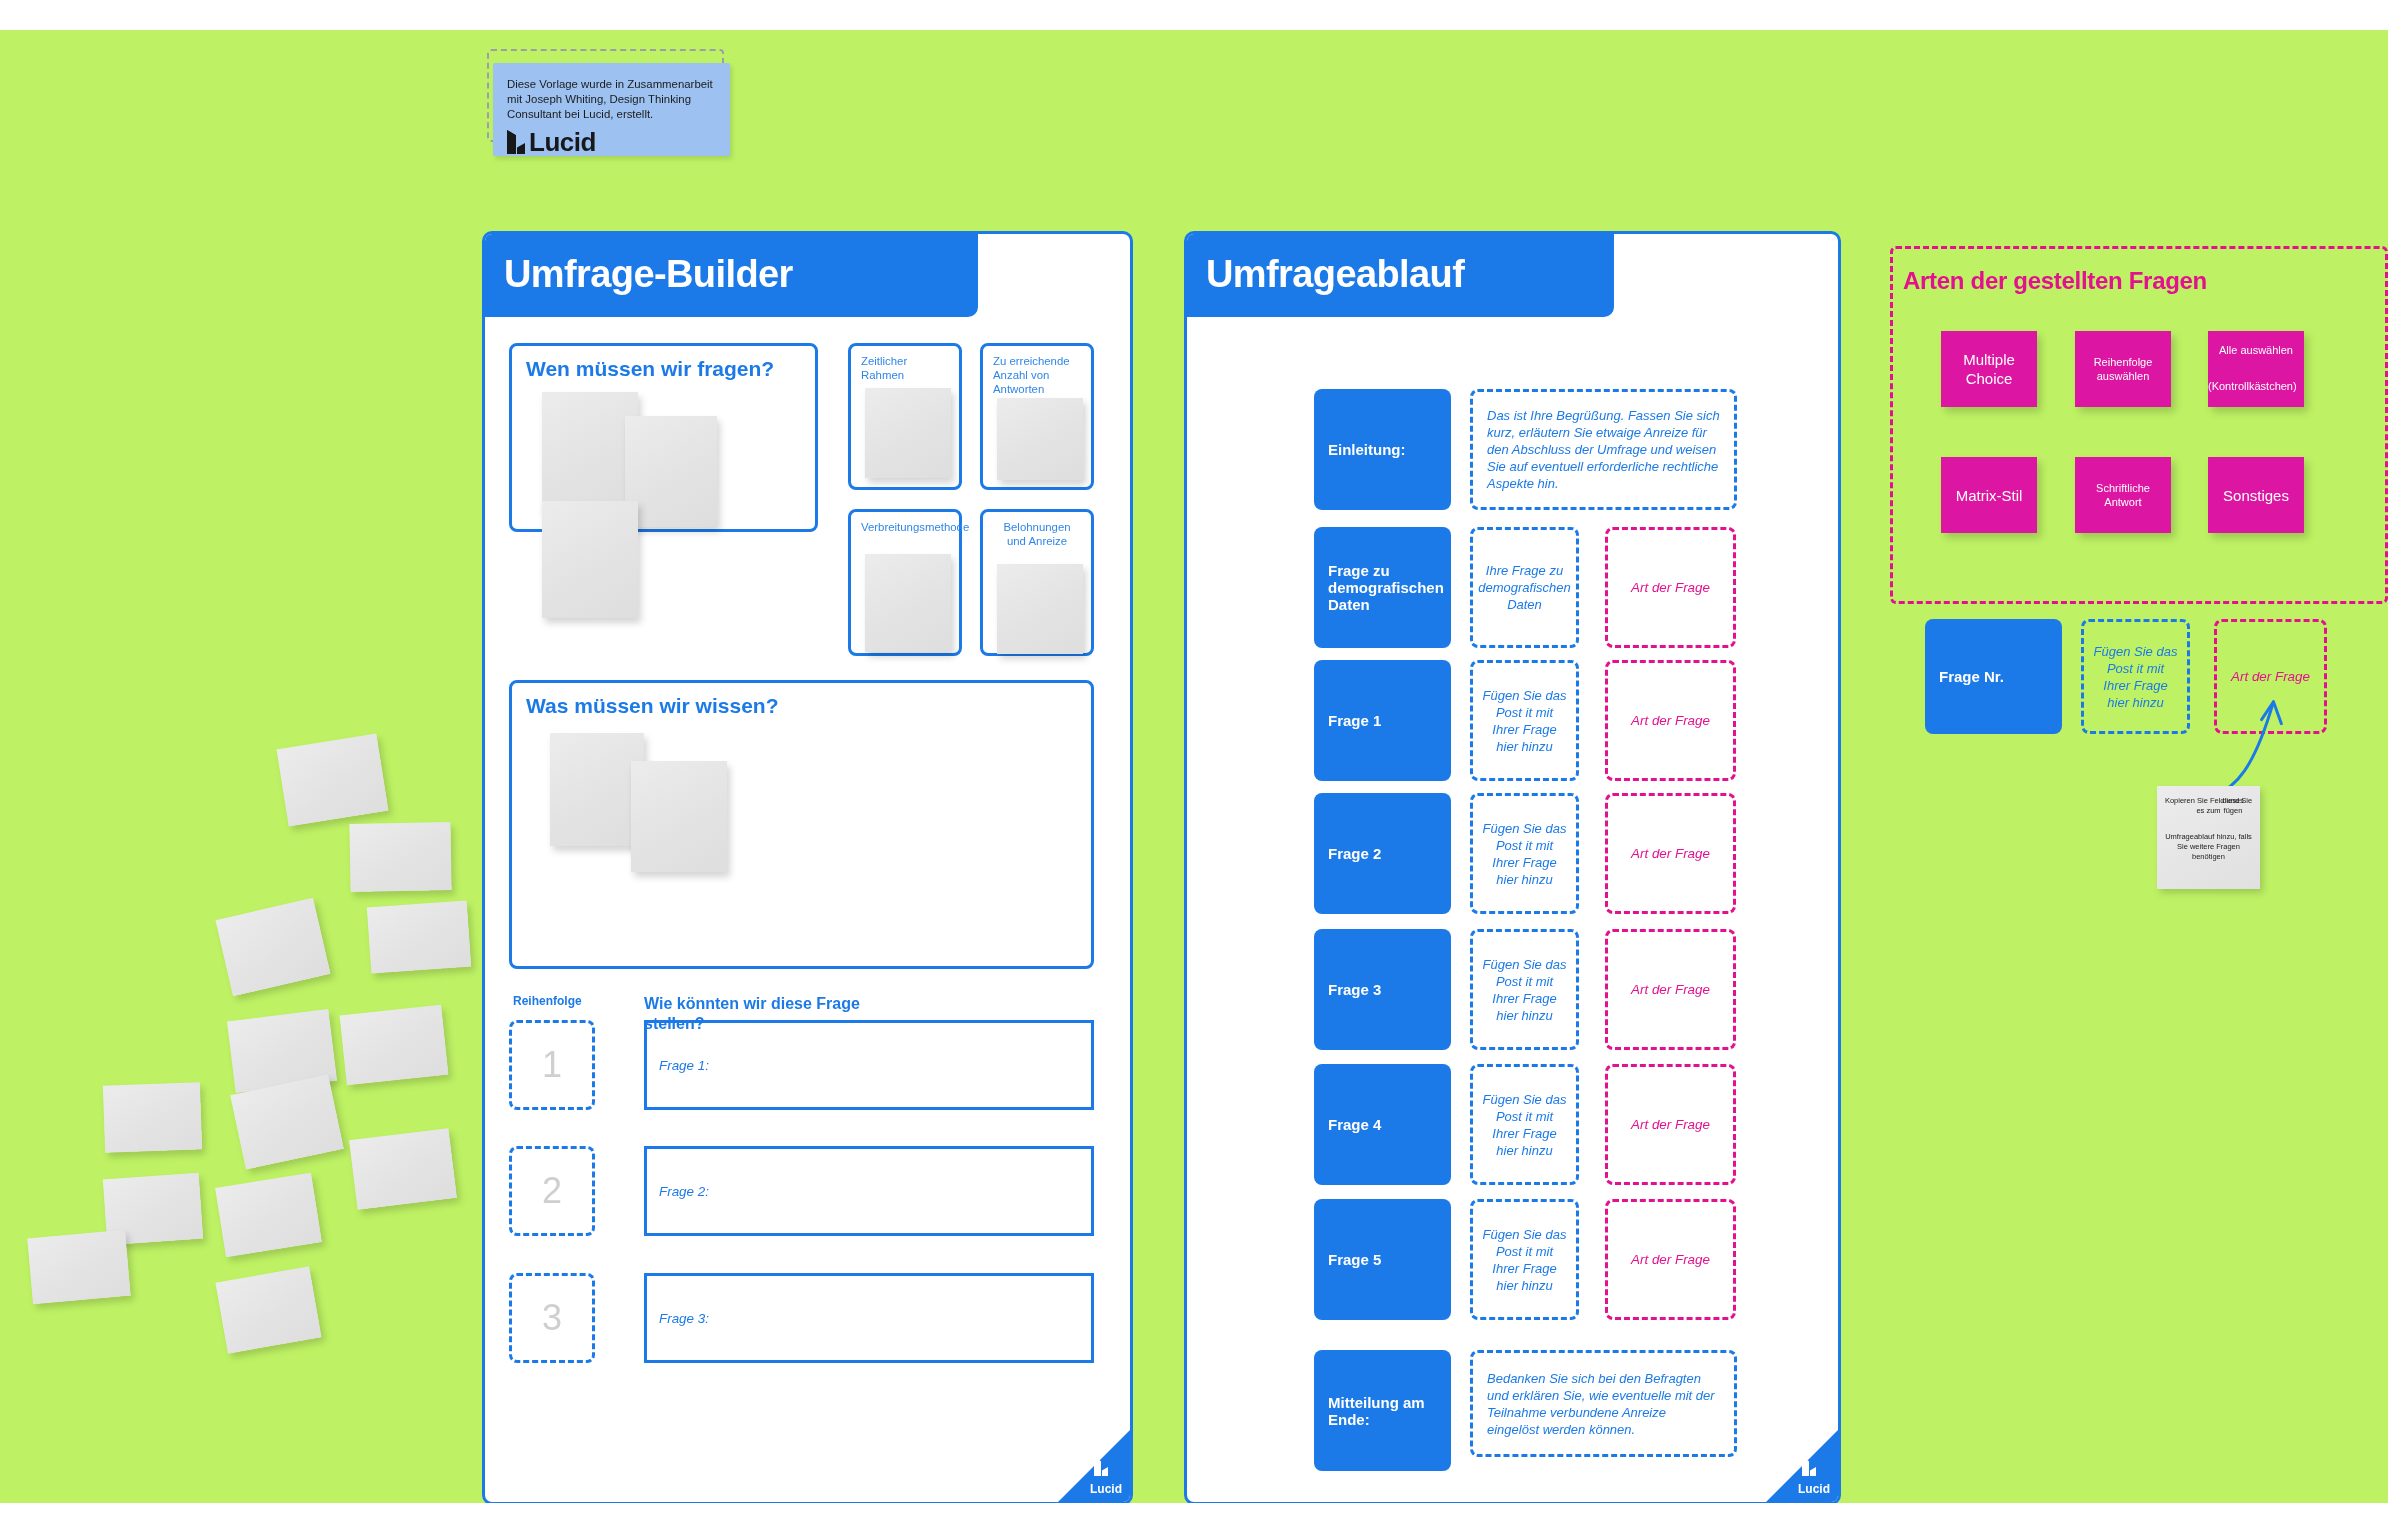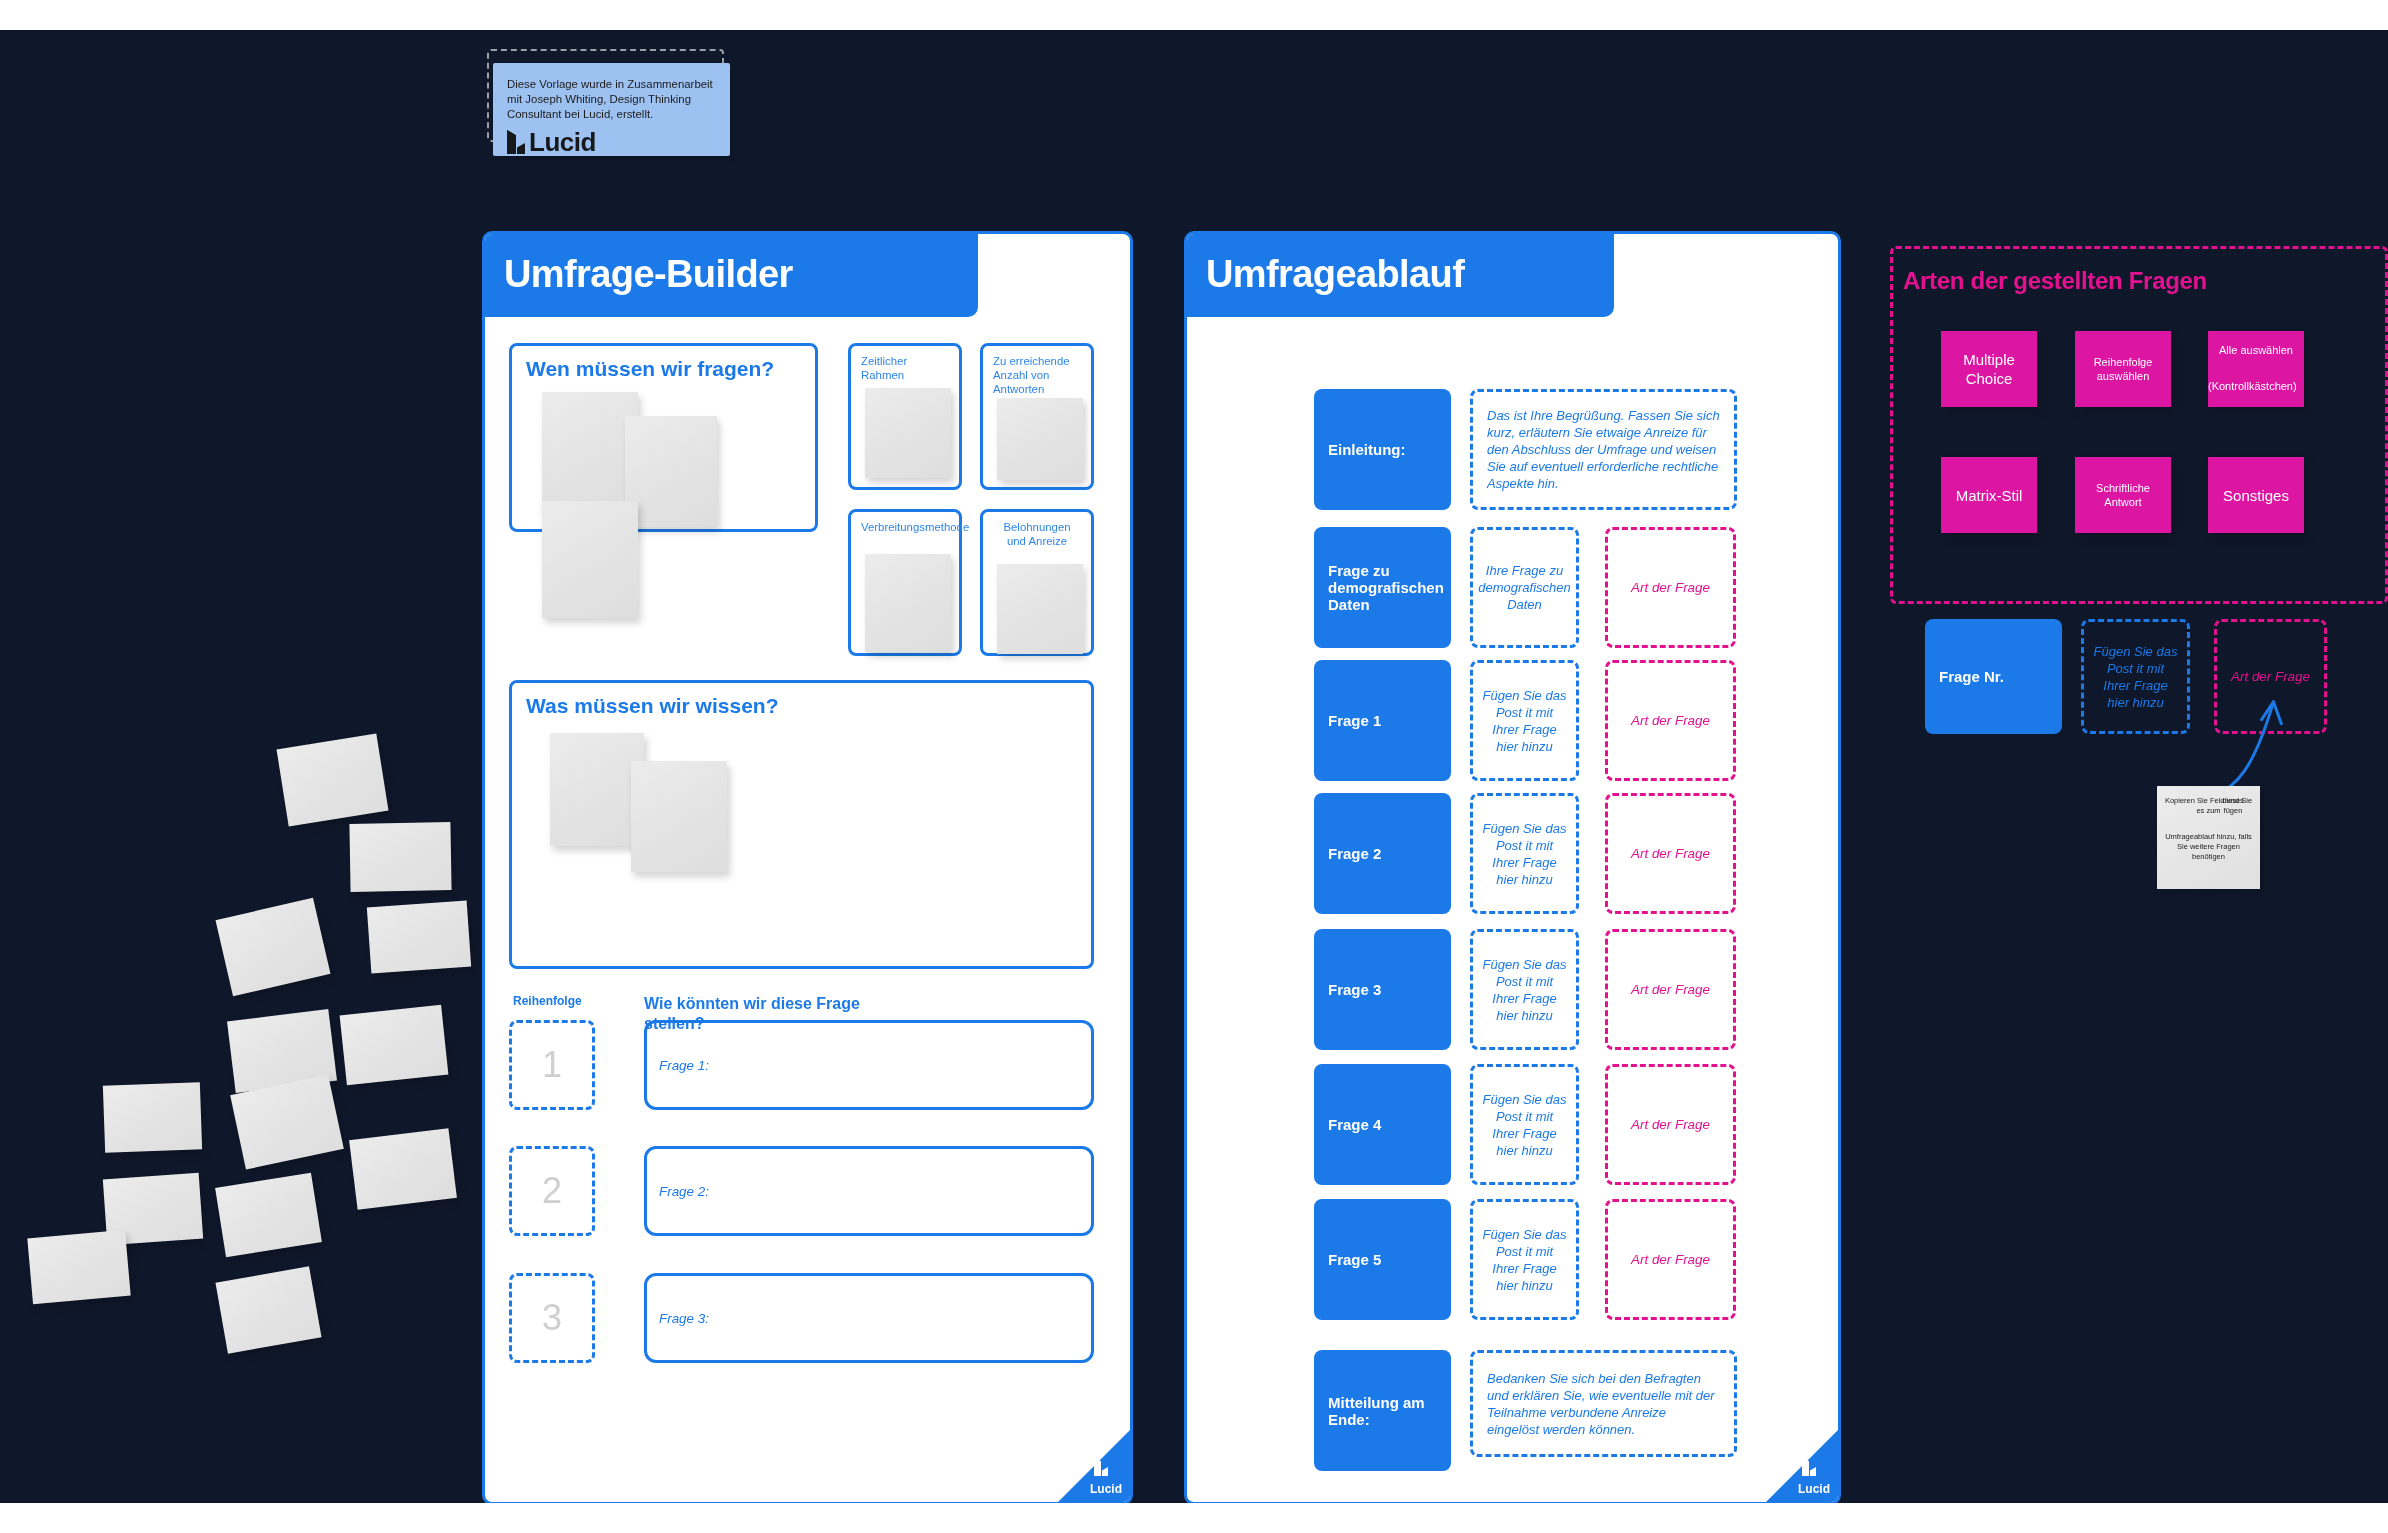--- a/index.html
+++ b/index.html
@@ -16,7 +16,7 @@
     position: absolute;
     left: 0; top: 30px;
     width: 2388px; height: 1473px;
-    background: #0f172a;
+    background: #bef264;
     overflow: hidden;
   }
   .abs { position: absolute; }

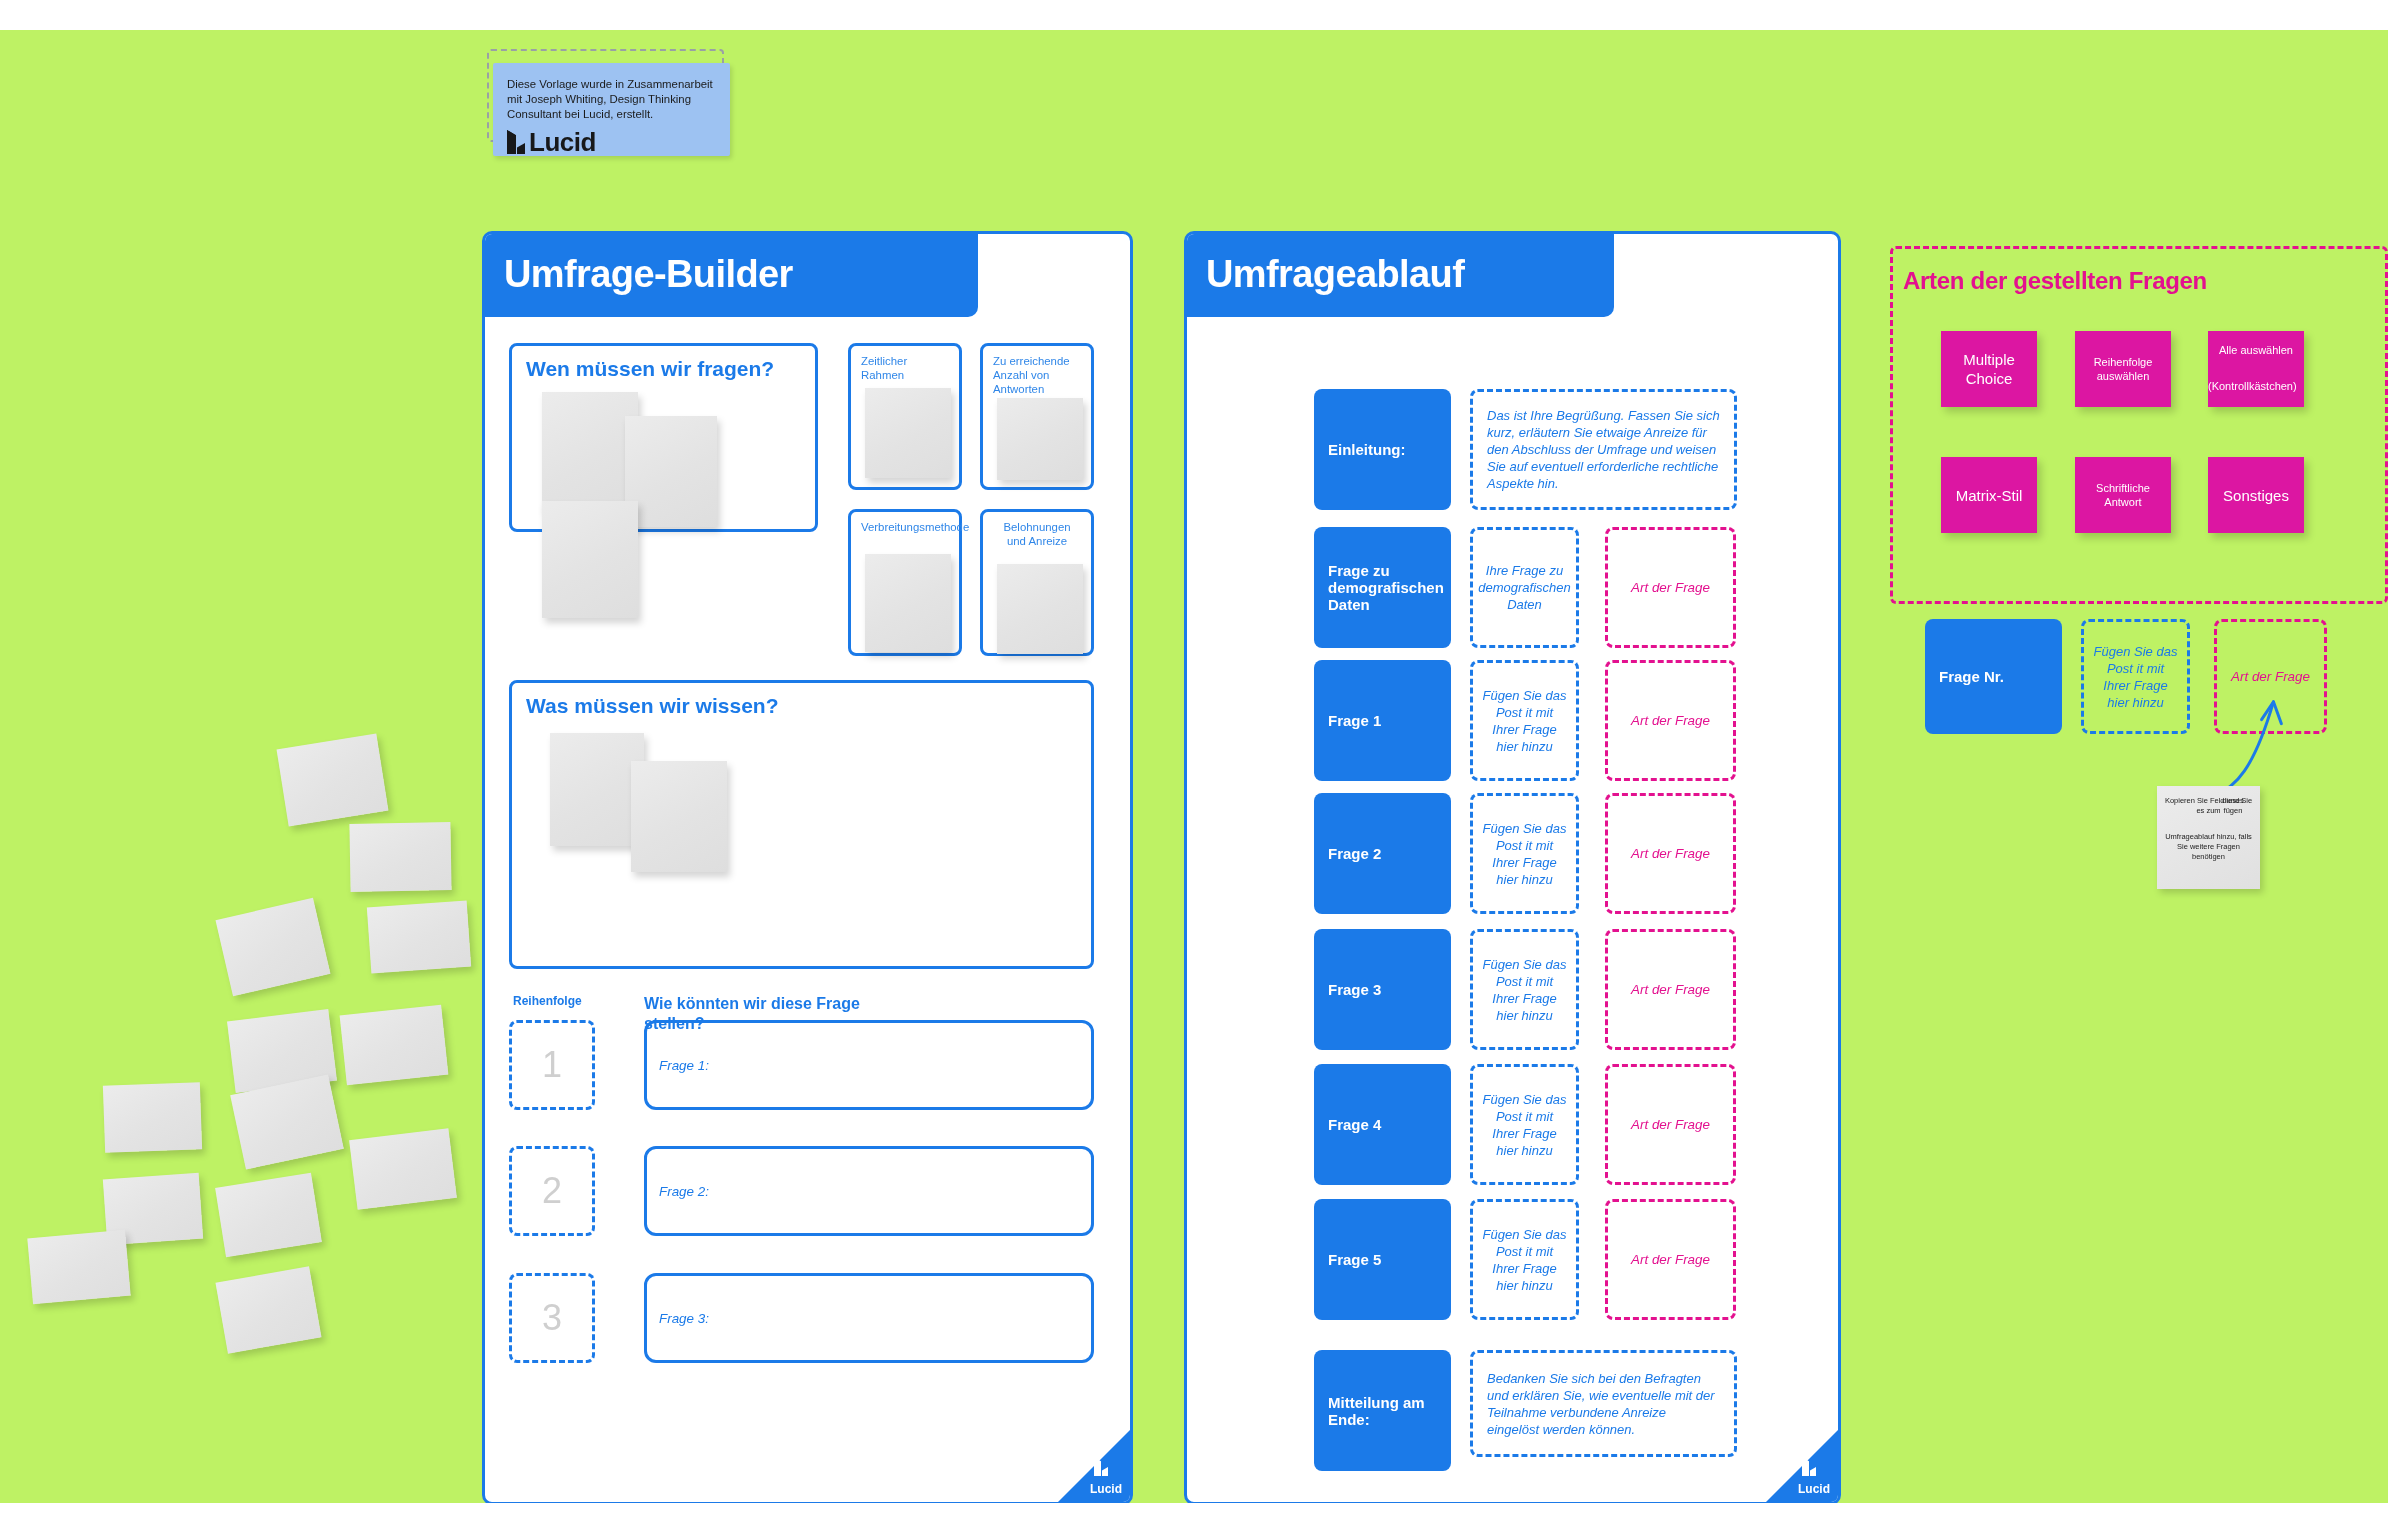--- a/index.html
+++ b/index.html
@@ -142,7 +142,7 @@
     color:#CFCFCF; font-size: 36px; font-weight: 300; box-sizing:border-box;
   }
   .q-field {
-    position:absolute; border: 3px solid #1B7AE8; border-radius: 12px;
+    position:absolute; border: 3px solid #1B7AE8; border-radius: 0;
     box-sizing:border-box; display:flex; align-items:center;
     color:#1B7AE8; font-style: italic; font-size: 13.4px; padding-left: 12px;
   }

